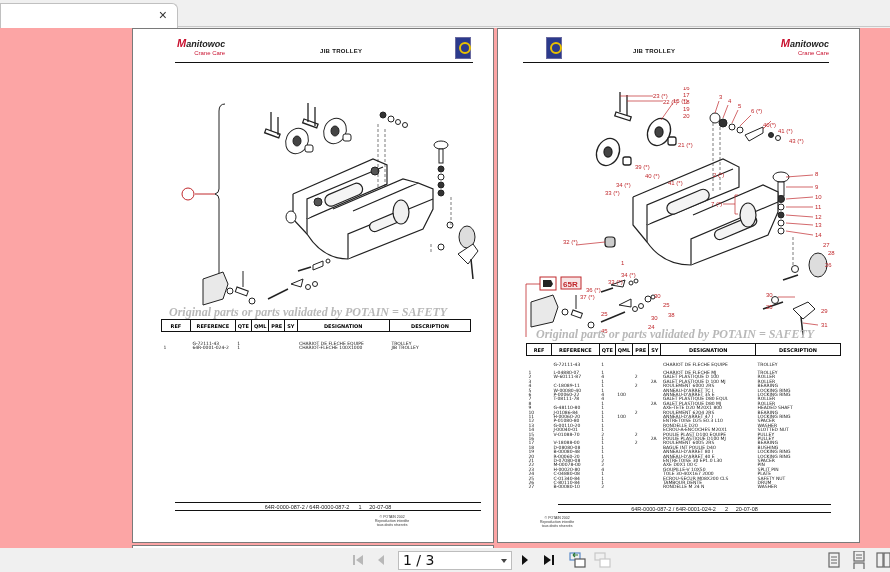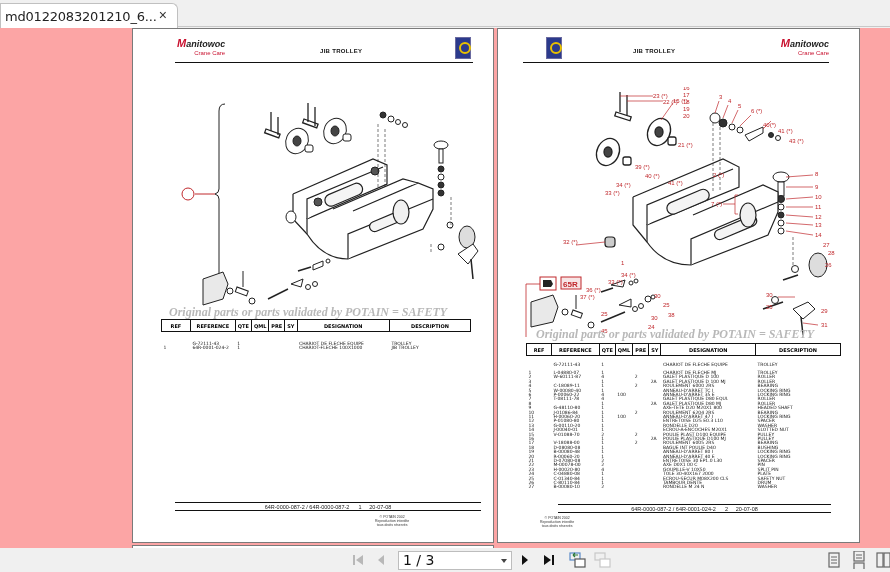--- a/index.html
+++ b/index.html
@@ -37,7 +37,6 @@
 
 <div class="tabbar">
   <div class="tab">
-    <span class="tab-title">md0122083201210_6...</span>
     <span class="tab-close">×</span>
   </div>
 </div>

